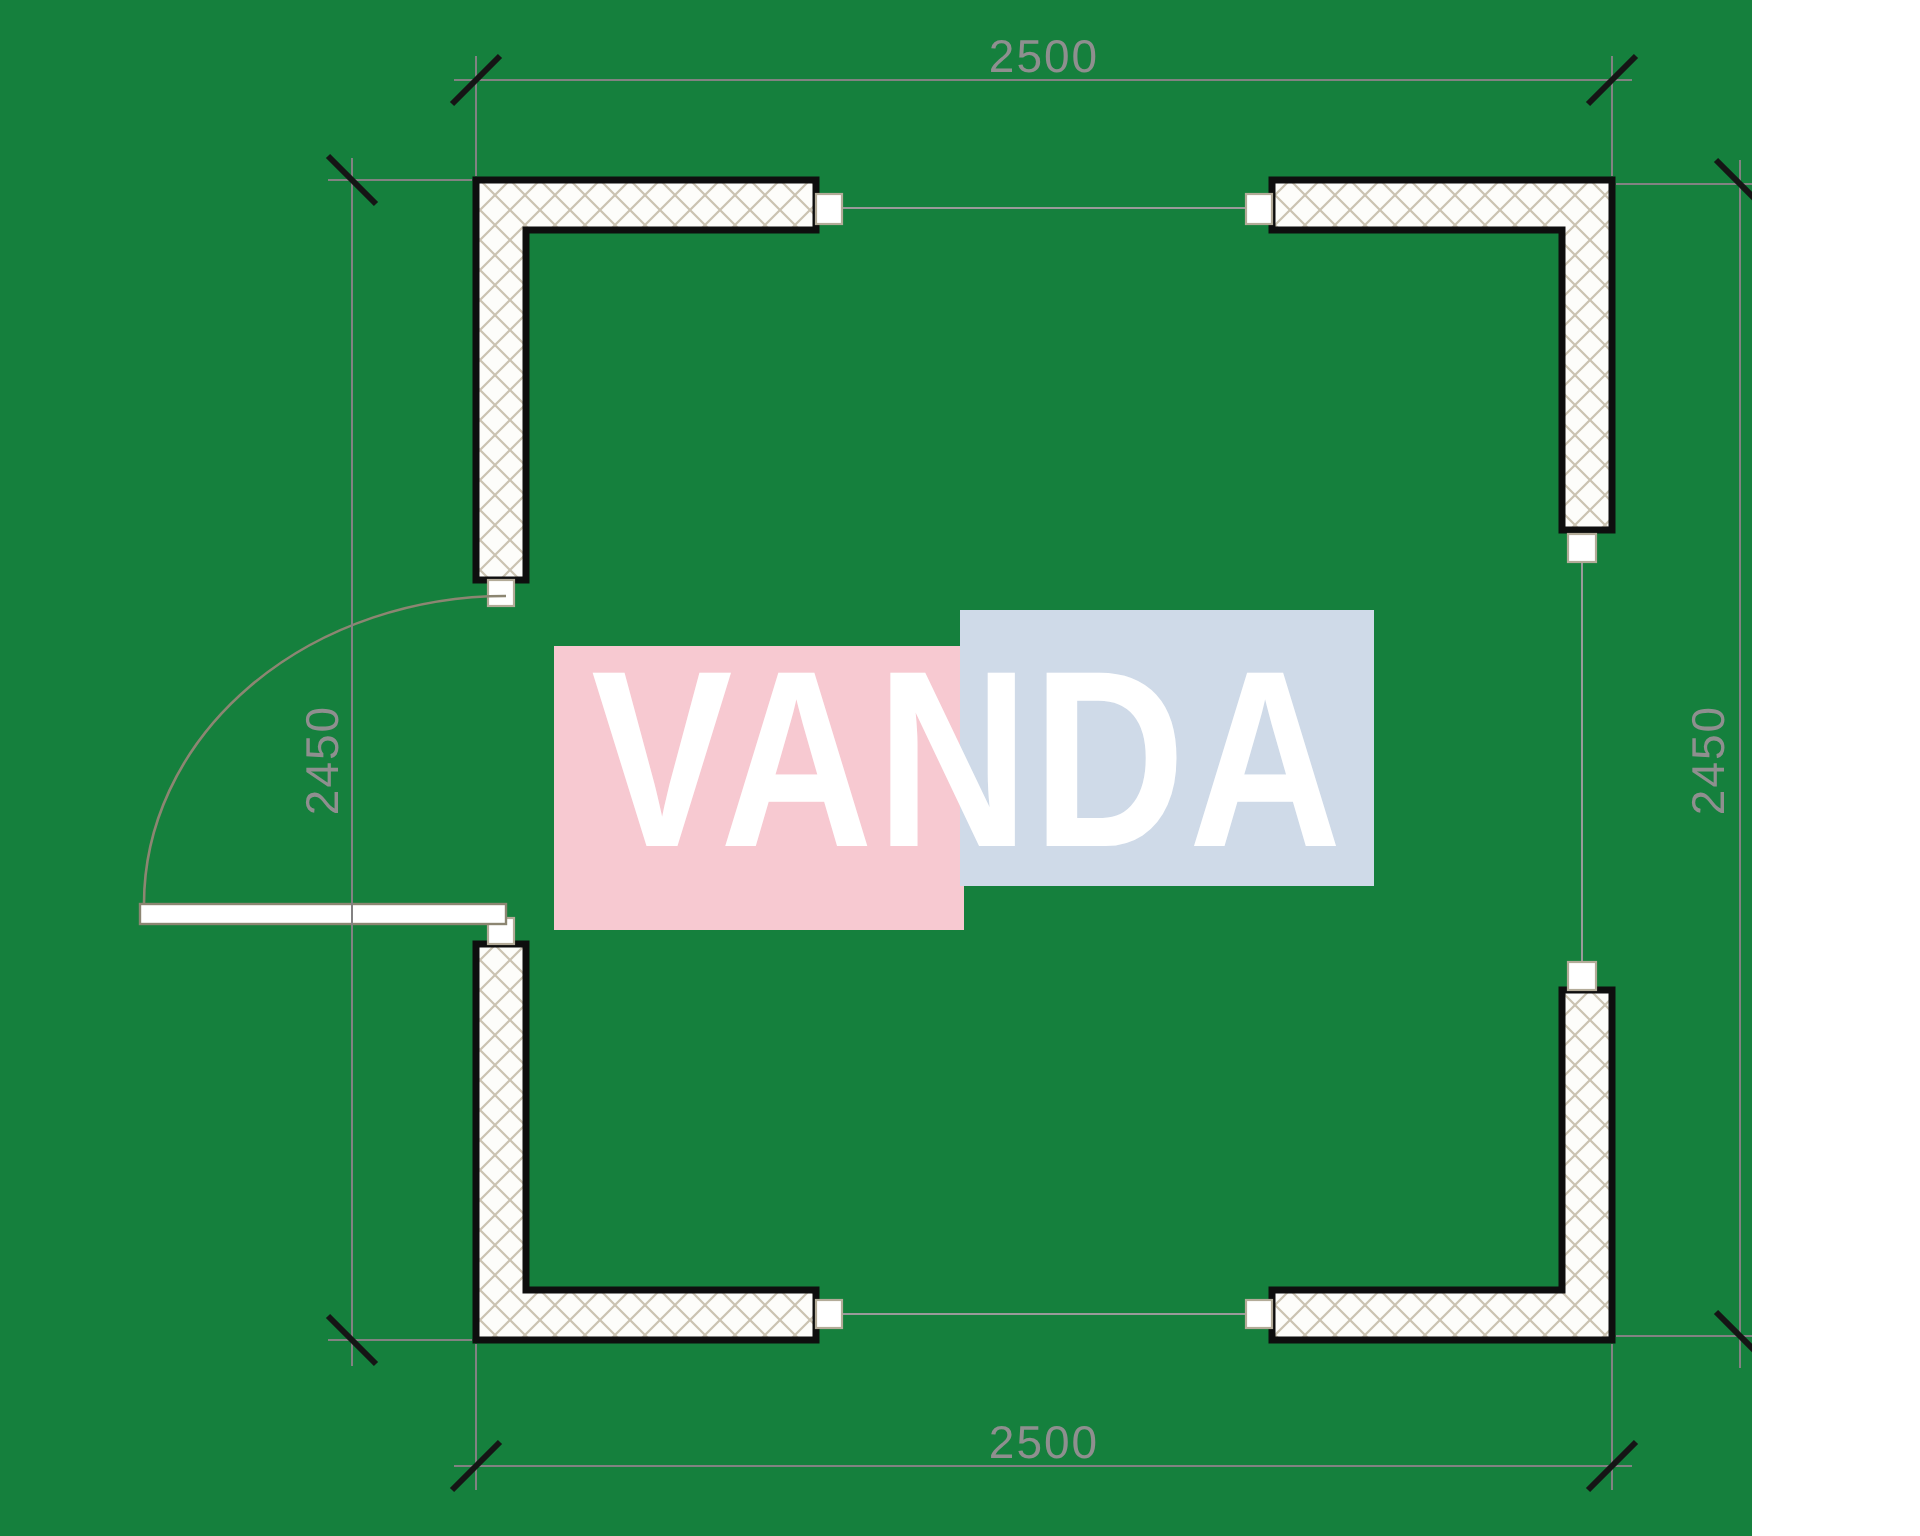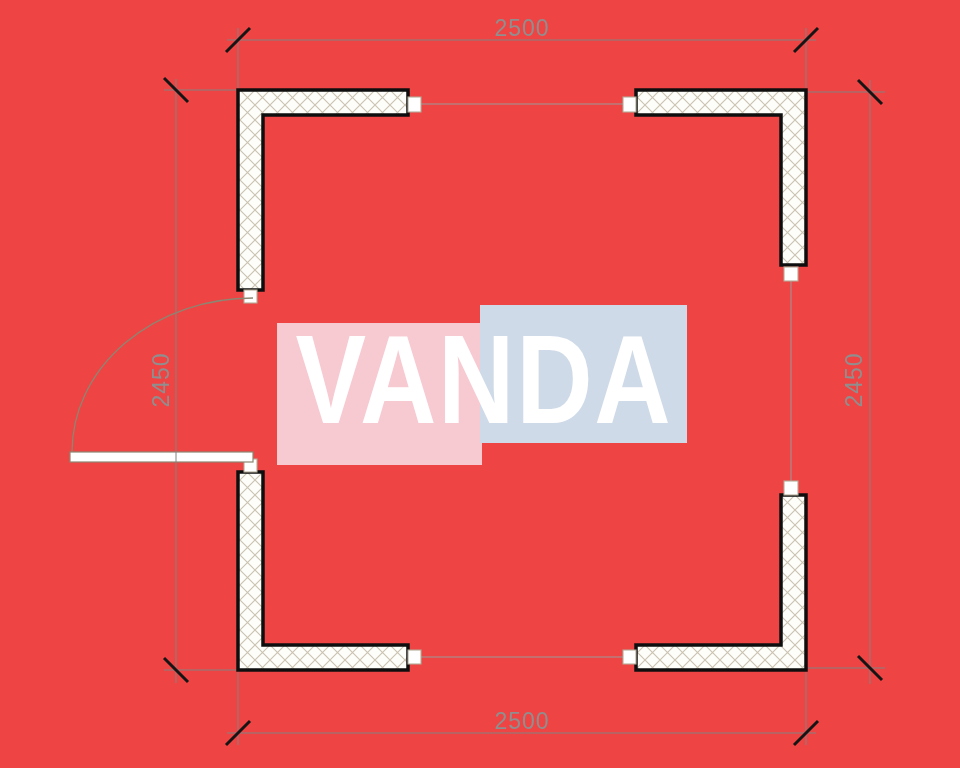--- a/index.html
+++ b/index.html
@@ -4,7 +4,7 @@
 <style>
   html,body{margin:0;padding:0;background:#ffffff;}
   .canvas{
-    position:relative;width:960px;height:768px;background:#ef4444;overflow:hidden;
+    position:relative;width:876px;height:768px;background:#15803d;overflow:hidden;
     font-family:"Liberation Sans",sans-serif;
     text-decoration:underline;
   }

